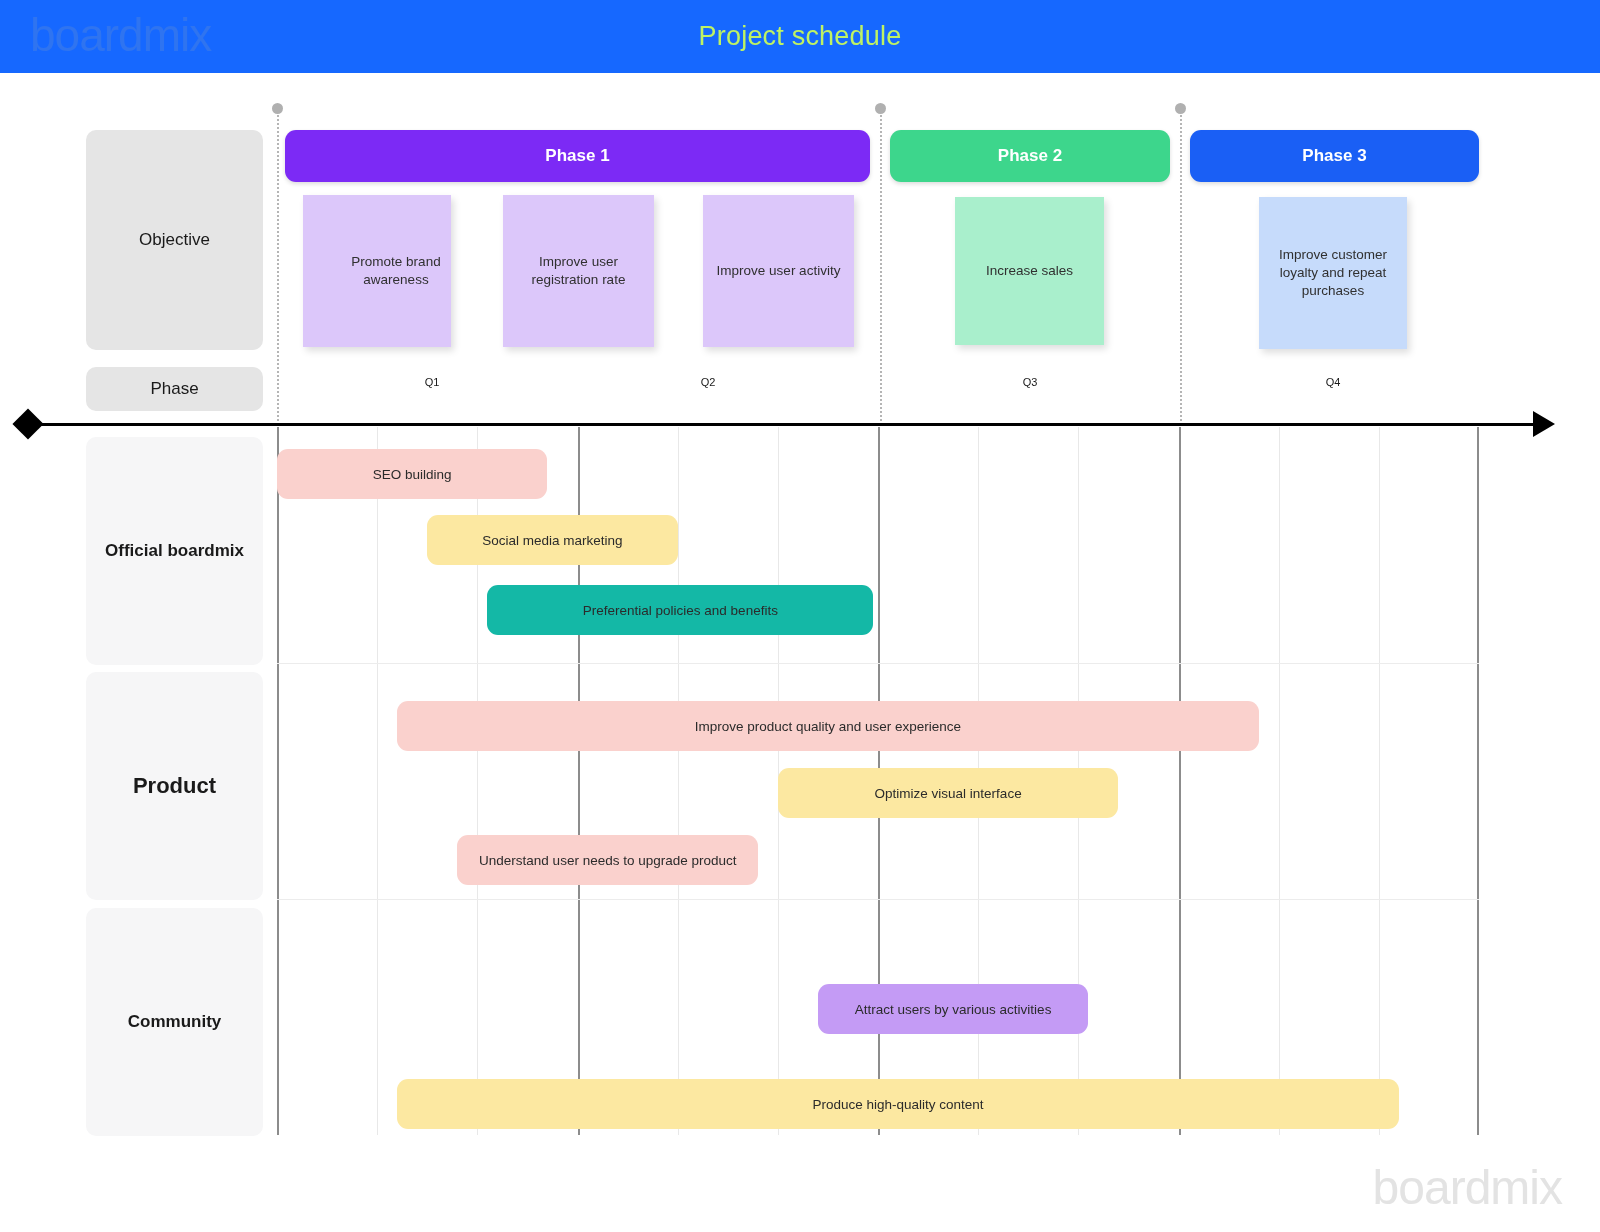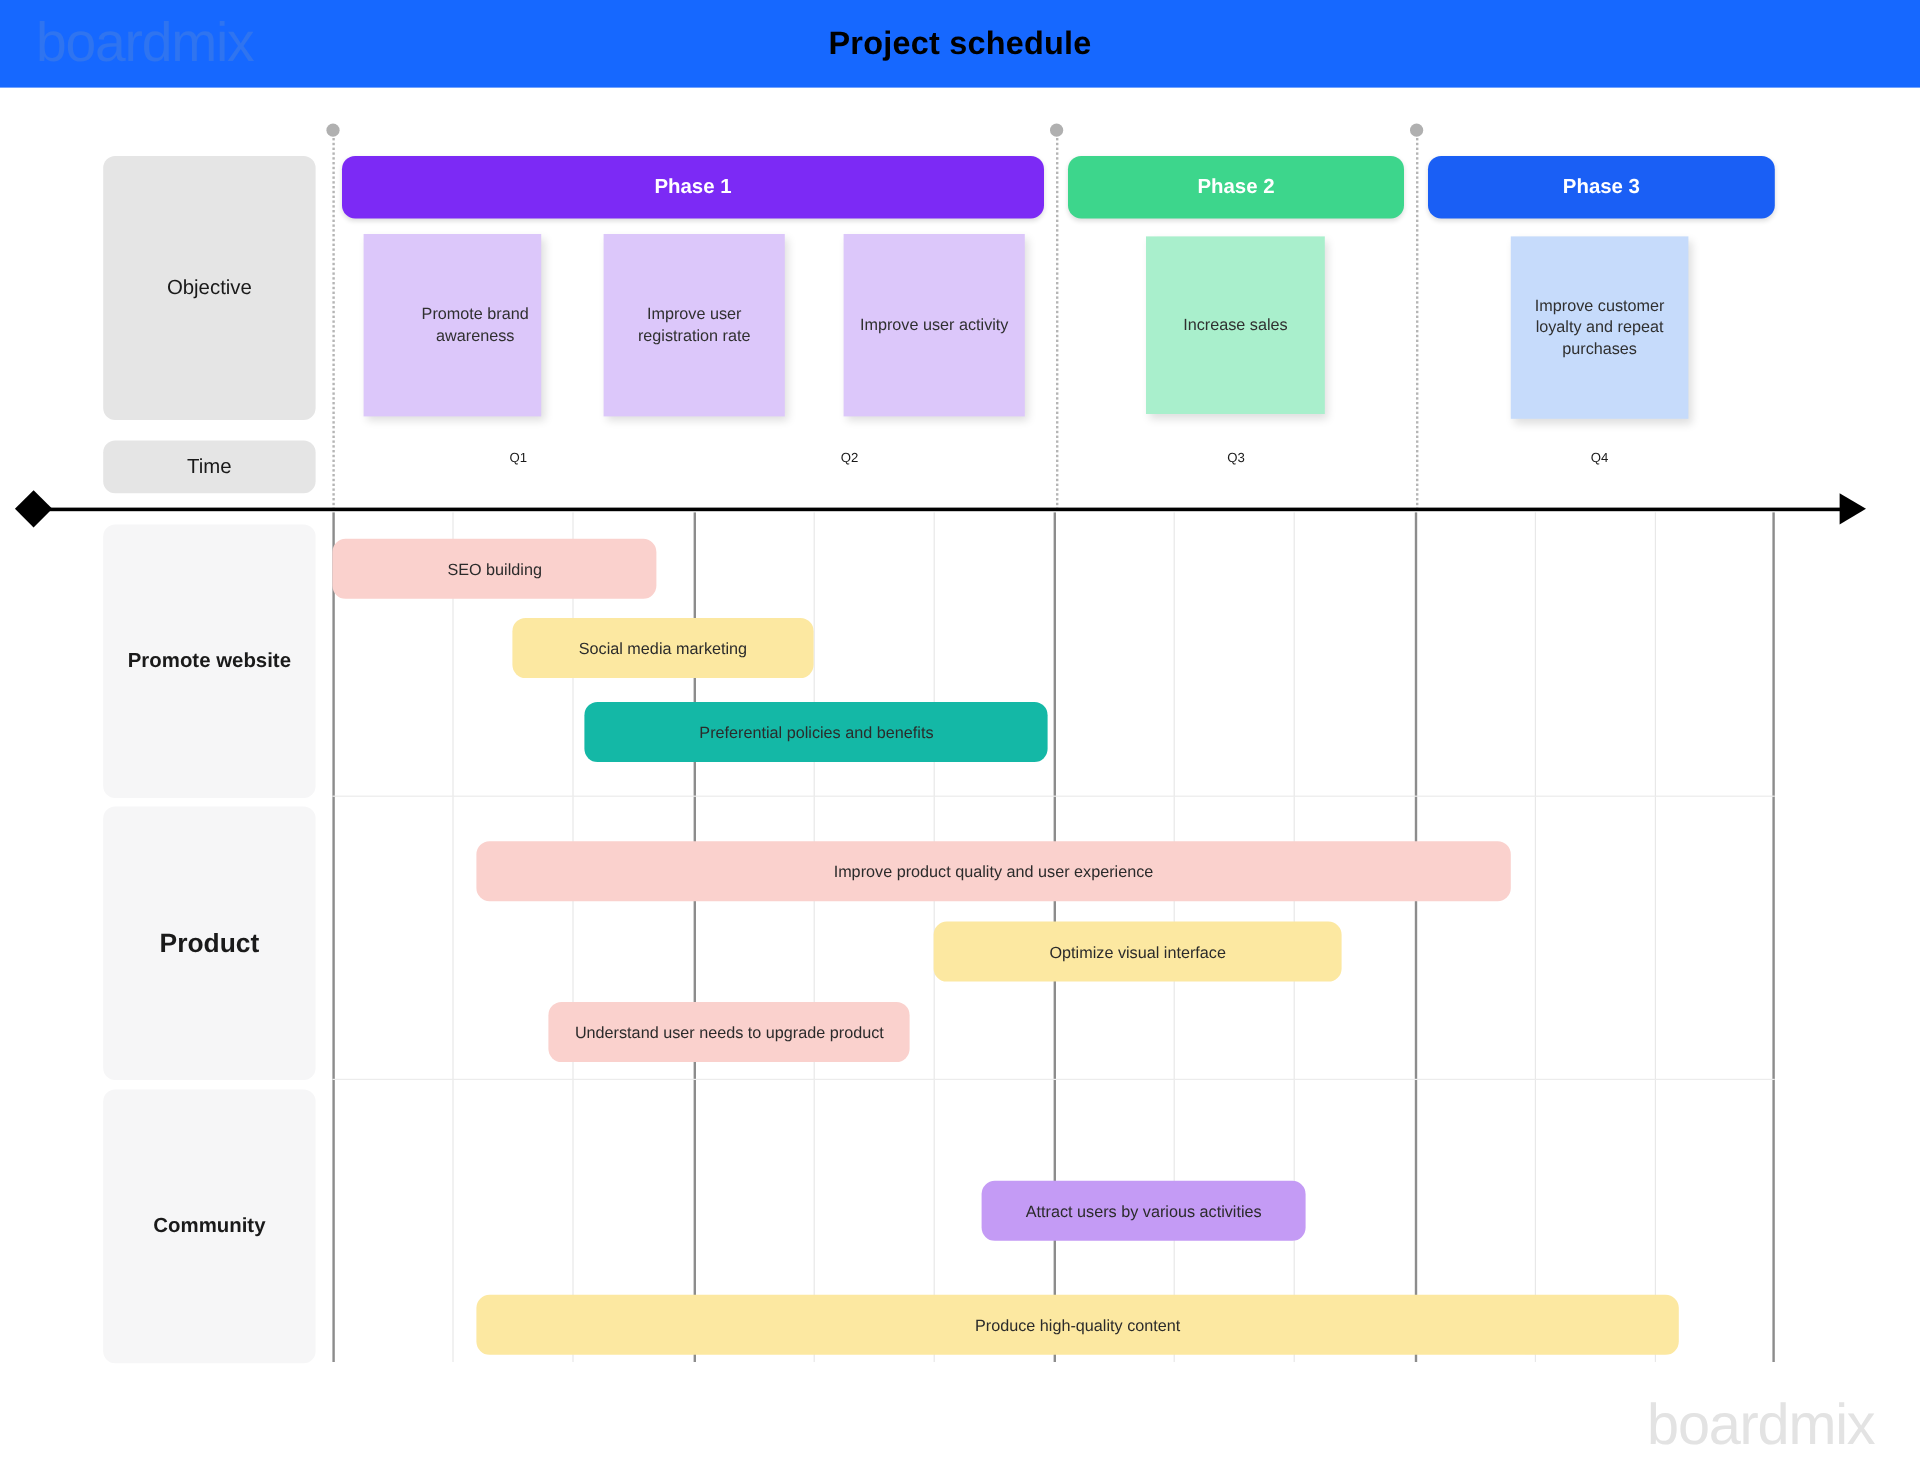--- a/index.html
+++ b/index.html
@@ -19,7 +19,7 @@
   .header-title {
     position: absolute; left: 0; top: 0; width: 1600px; height: 73px;
     display: flex; align-items: center; justify-content: center;
-    color: #000000; font-size: 27px; font-weight: bold;
+    color: #bef264; font-size: 27px; font-weight: normal;
     letter-spacing: .2px;
     text-align: center;
   }

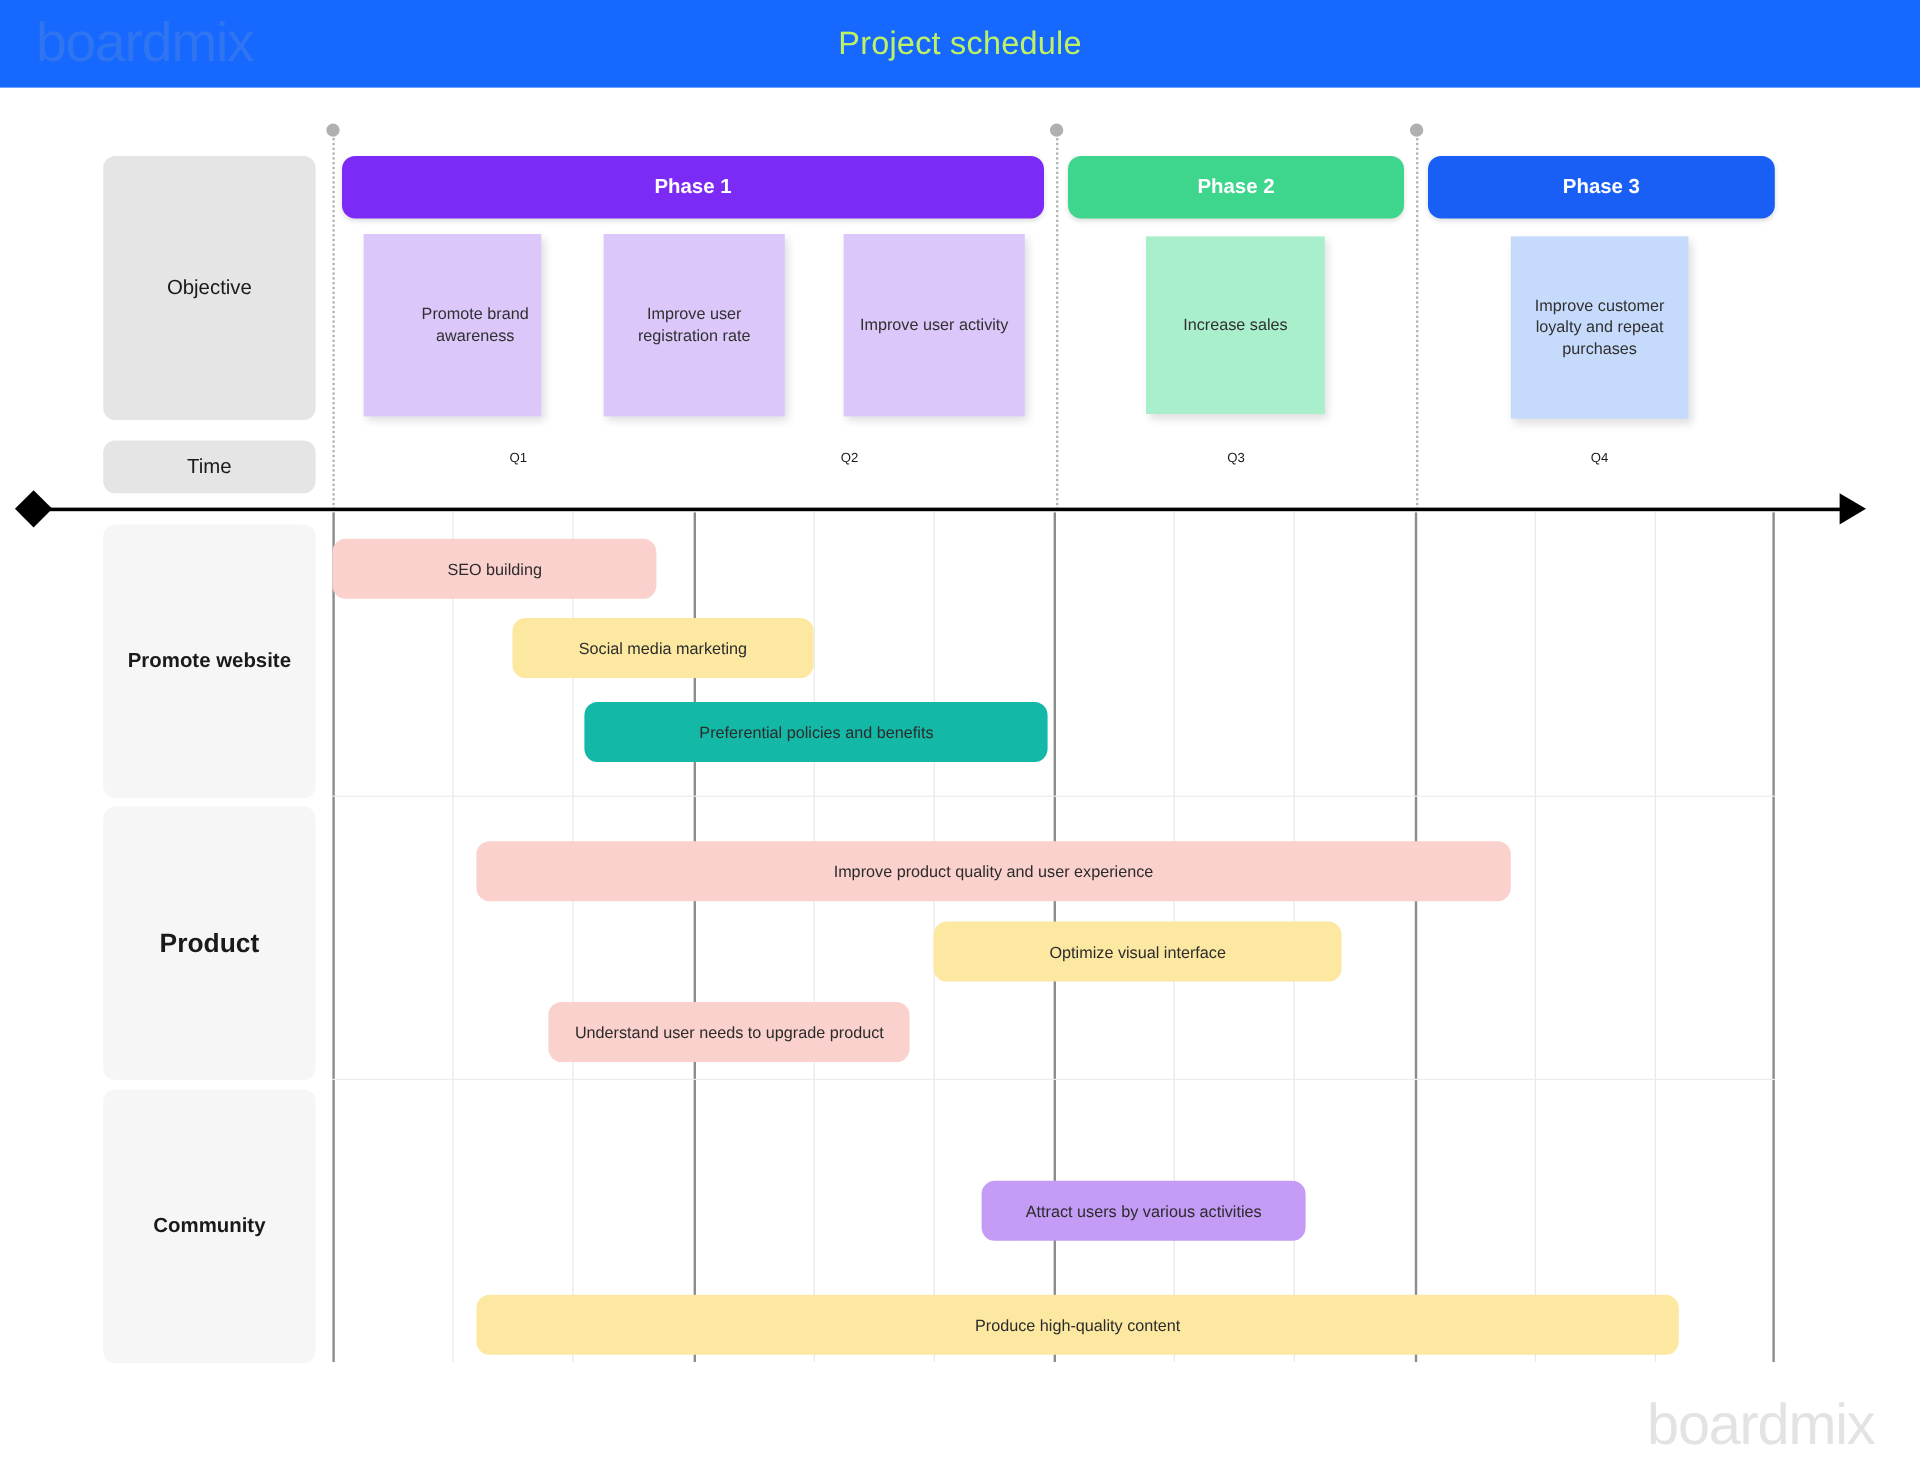--- a/index.html
+++ b/index.html
@@ -136,7 +136,7 @@
     <span>Objective</span>
   </div>
   <div class="sidebox dark" style="left:86px; top:367px; width:177px; height:44px; font-size:17px;">
-    <span>Time</span>
+    <span>Phase</span>
   </div>
   <div class="sidebox light" style="left:86px; top:437px; width:177px; height:228px; font-size:17px; font-weight:bold;">
     <span>Promote website</span>

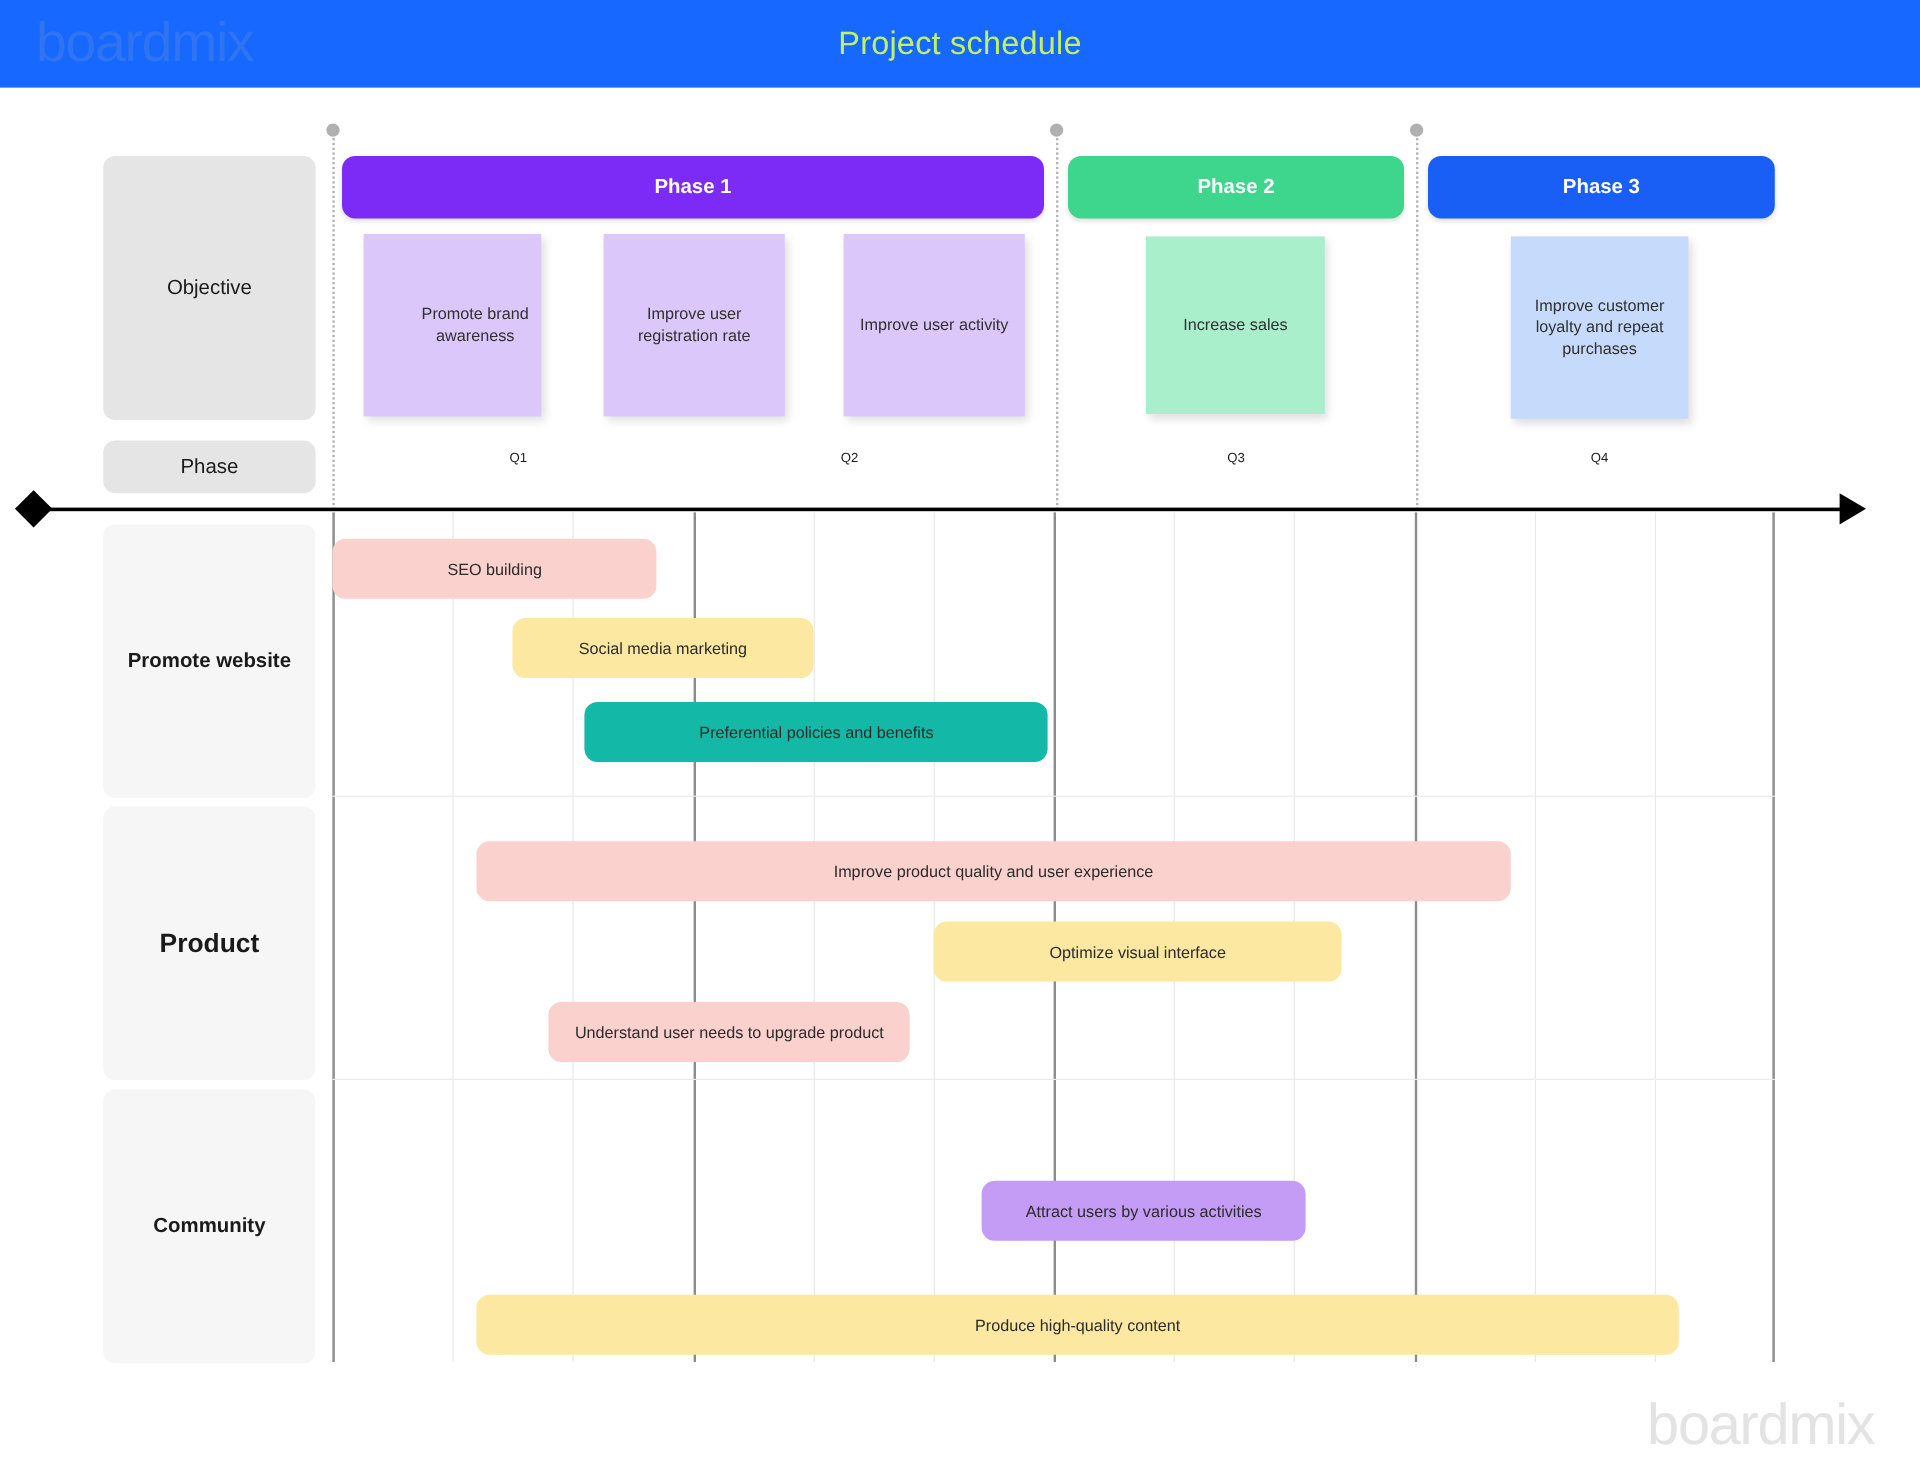--- a/index.html
+++ b/index.html
@@ -139,7 +139,7 @@
     <span>Phase</span>
   </div>
   <div class="sidebox light" style="left:86px; top:437px; width:177px; height:228px; font-size:17px; font-weight:bold;">
-    <span>Promote website</span>
+    <span>Official boardmix</span>
   </div>
   <div class="sidebox light" style="left:86px; top:672px; width:177px; height:228px; font-size:22px; font-weight:bold;">
     <span>Product</span>

